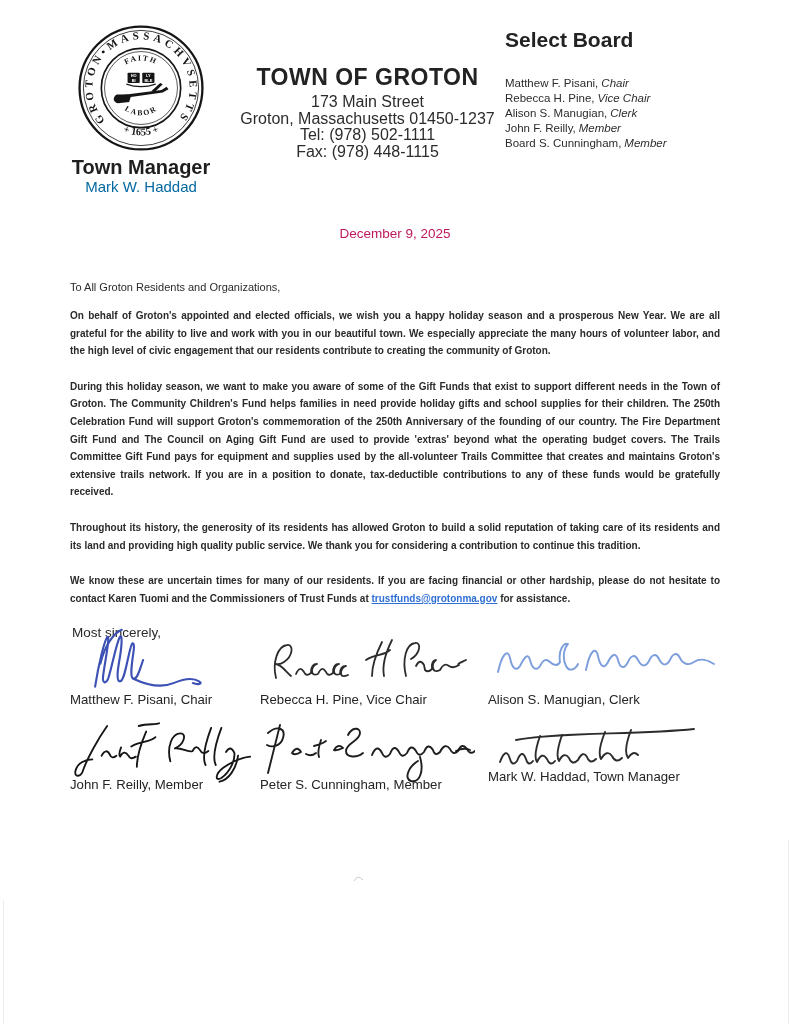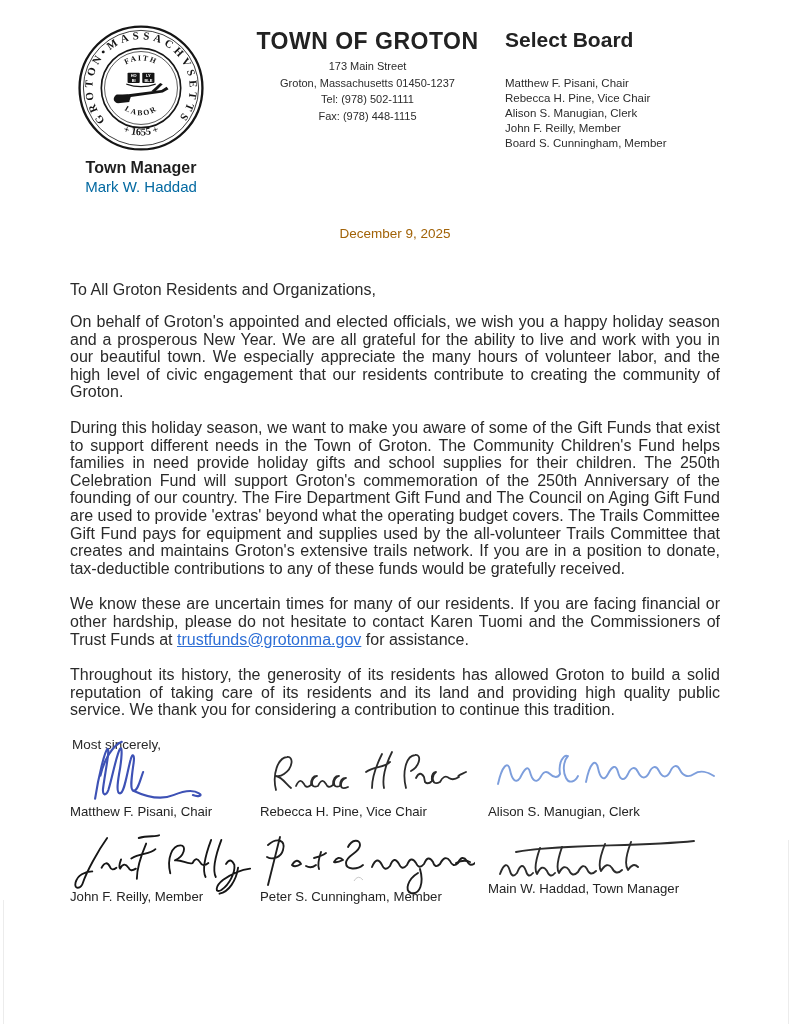--- a/index.html
+++ b/index.html
@@ -15,7 +15,7 @@
   .office-title { font-size:16px; font-weight:bold; line-height:19px; color:#1e1e1e; }
   .office-name  { font-size:15px; line-height:19px; color:#0369a1; }
   .lh-center { flex:1; text-align:center; padding-top:8px; }
-  .org-name  { font-size:23px; font-weight:bold; letter-spacing:.5px; color:#222; margin-bottom:3px; }
+  .org-name  { font-size:23px; font-weight:bold; letter-spacing:.5px; color:#222; margin-bottom:3px;margin-top:36px; }
   .addr      { font-size:11px; line-height:16.5px; color:#2c2c2c; }
   .lh-right  { width:238px; text-align:left; padding-top:8px; }
   .board-heading { font-size:21px; font-weight:bold; color:#222; margin-bottom:24px; }

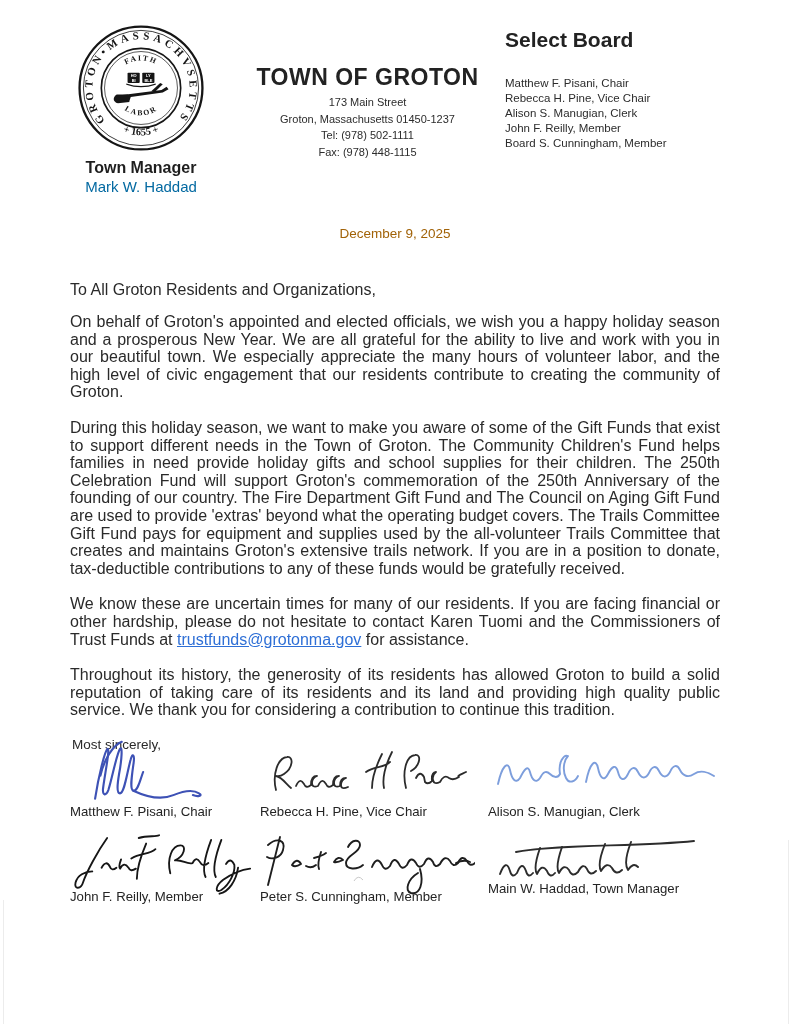--- a/index.html
+++ b/index.html
@@ -20,7 +20,7 @@
   .lh-right  { width:238px; text-align:left; padding-top:8px; }
   .board-heading { font-size:21px; font-weight:bold; color:#222; margin-bottom:24px; }
   .board-line { font-size:11.5px; line-height:15px; color:#2c2c2c; }
-  .b-role { margin-left:3px; }
+  .b-role { font-style:italic; margin-left:3px; }
   
   .body { padding:0 71px 0 70px; }
   .date { text-align:center; font-size:13.5px; margin:30px 0 40px 0; color:#a16207; }

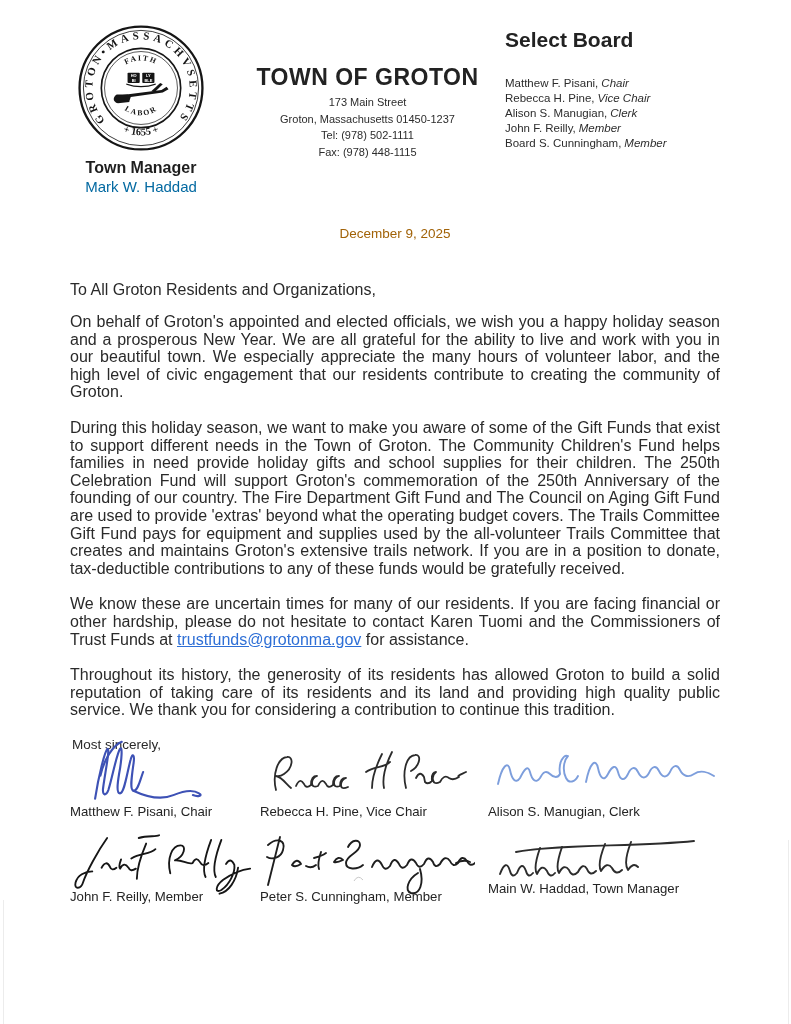--- a/index.html
+++ b/index.html
@@ -16,7 +16,7 @@
   .office-name  { font-size:15px; line-height:19px; color:#0369a1; }
   .lh-center { flex:1; text-align:center; padding-top:8px; }
   .org-name  { font-size:23px; font-weight:bold; letter-spacing:.5px; color:#222; margin-bottom:3px;margin-top:36px; }
-  .addr      { font-size:11px; line-height:16.5px; color:#2c2c2c; }
+  .addr      { font-size:16px; line-height:16.5px; color:#2c2c2c; }
   .lh-right  { width:238px; text-align:left; padding-top:8px; }
   .board-heading { font-size:21px; font-weight:bold; color:#222; margin-bottom:24px; }
   .board-line { font-size:11.5px; line-height:15px; color:#2c2c2c; }

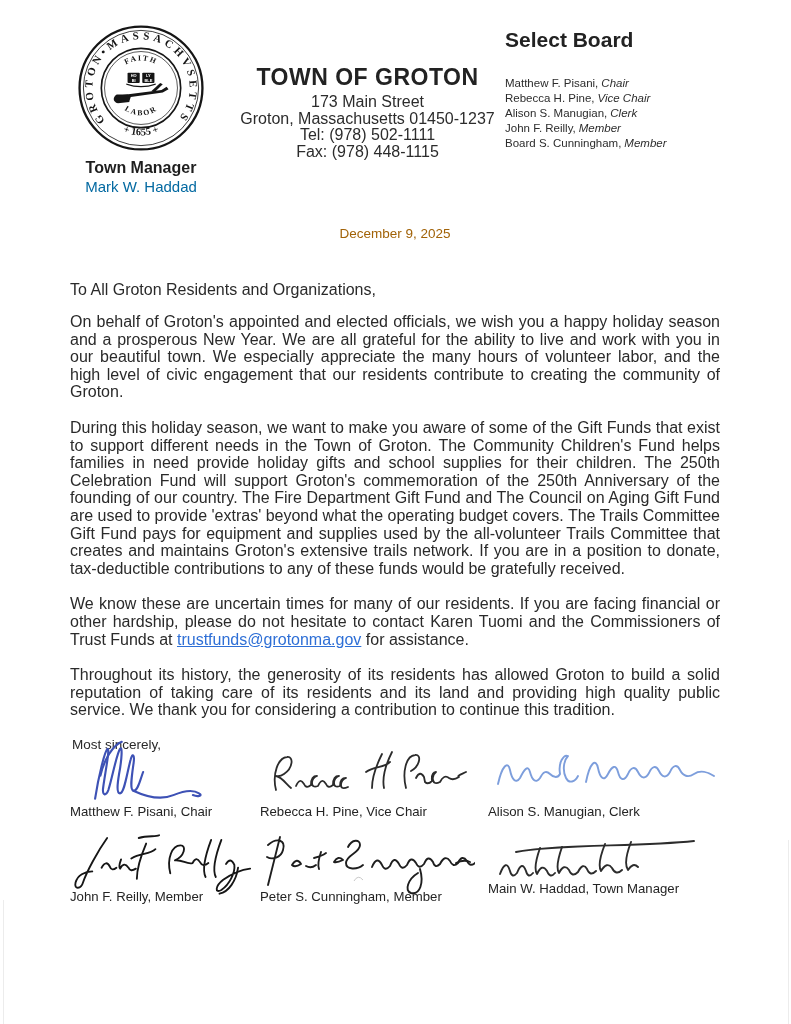--- a/index.html
+++ b/index.html
@@ -12,7 +12,7 @@
   .letterhead { display:flex; padding:20px 48px 0 52px; }
   .lh-left  { width:178px; text-align:center; }
   .seal     { display:block; margin:4px auto 6px auto; }
-  .office-title { font-size:16px; font-weight:bold; line-height:19px; color:#1e1e1e; }
+  .office-title { font-size:20px; font-weight:bold; line-height:19px; color:#1e1e1e; }
   .office-name  { font-size:15px; line-height:19px; color:#0369a1; }
   .lh-center { flex:1; text-align:center; padding-top:8px; }
   .org-name  { font-size:23px; font-weight:bold; letter-spacing:.5px; color:#222; margin-bottom:3px;margin-top:36px; }

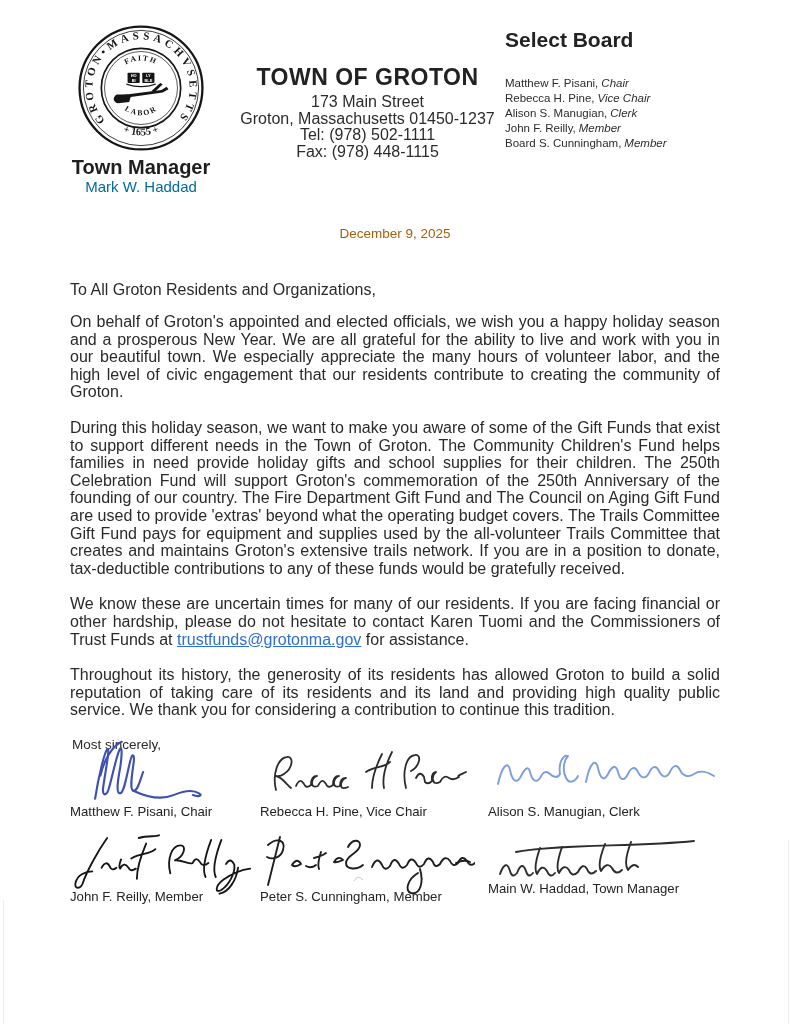--- a/index.html
+++ b/index.html
@@ -23,7 +23,7 @@
   .b-role { font-style:italic; margin-left:3px; }
   
   .body { padding:0 71px 0 70px; }
-  .date { text-align:center; font-size:13.5px; margin:30px 0 40px 0; color:#a16207; }
+  .date { text-align:center; font-size:13.5px; margin:30px 0 40px 0; color:#be185d; }
   .salutation { font-size:16px; margin-bottom:14px; color:#2a2a2a; }
   .body p {
     font-size:16px; line-height:17.6px; text-align:justify;

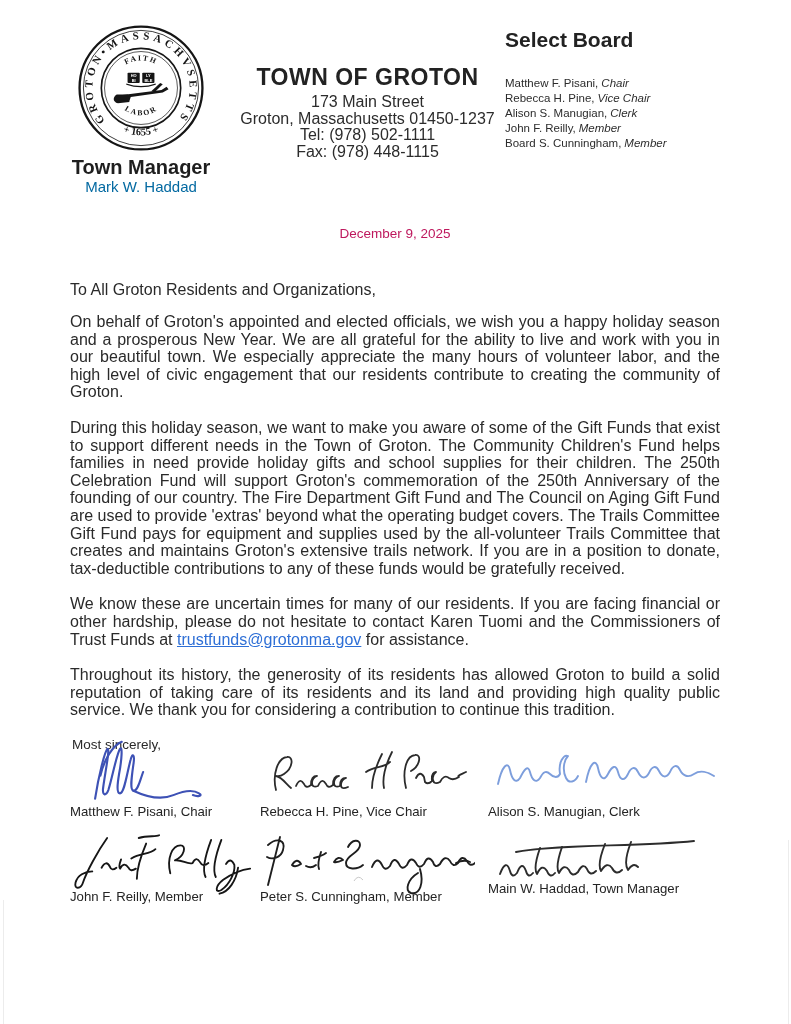--- a/index.html
+++ b/index.html
@@ -24,7 +24,7 @@
   
   .body { padding:0 71px 0 70px; }
   .date { text-align:center; font-size:13.5px; margin:30px 0 40px 0; color:#be185d; }
-  .salutation { font-size:16px; margin-bottom:14px; color:#2a2a2a; }
+  .salutation { font-size:11px; margin-bottom:14px; color:#2a2a2a; }
   .body p {
     font-size:16px; line-height:17.6px; text-align:justify;
     margin:0 0 18px 0; color:#2a2a2a;

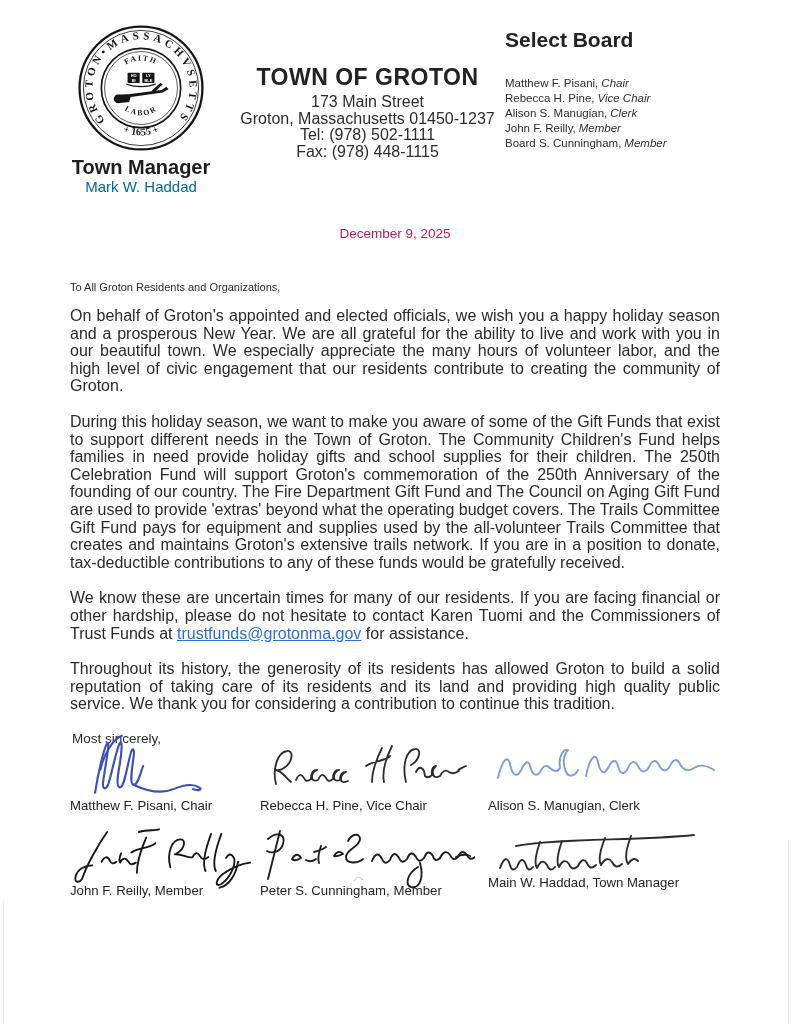--- a/index.html
+++ b/index.html
@@ -26,8 +26,8 @@
   .date { text-align:center; font-size:13.5px; margin:30px 0 40px 0; color:#be185d; }
   .salutation { font-size:11px; margin-bottom:14px; color:#2a2a2a; }
   .body p {
-    font-size:16px; line-height:17.6px; text-align:justify;
-    margin:0 0 18px 0; color:#2a2a2a;
+    font-size:10px; line-height:17.6px; text-align:justify;
+    margin:0 0 18px 0; color:#2a2a2a;font-weight:bold;
   }
   .link { color:#2e6fd6; text-decoration:underline; cursor:pointer; }
   .closing { font-size:13.5px; margin:4px 0 0 2px; color:#2a2a2a; }

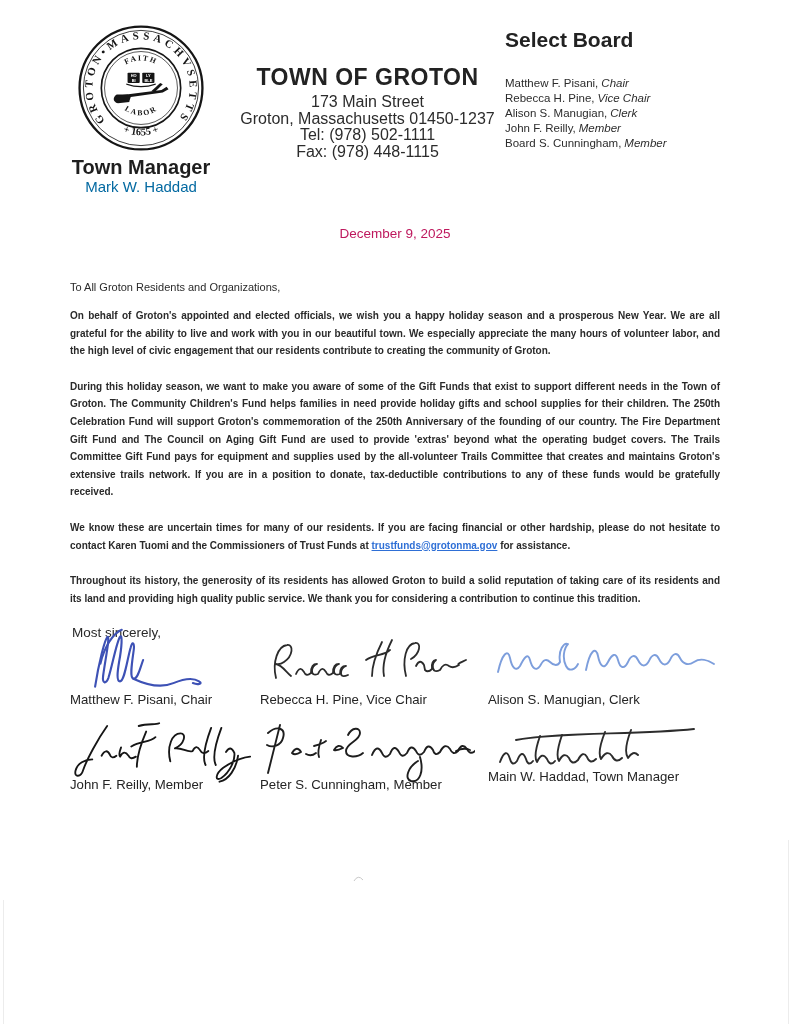--- a/index.html
+++ b/index.html
@@ -135,8 +135,8 @@
 
     <p>On behalf of Groton's appointed and elected officials, we wish you a happy holiday season and a prosperous New Year.  We are all grateful for the ability to live and work with you in our beautiful town. We especially appreciate the many hours of volunteer labor, and the high level of civic engagement that our residents contribute to creating the community of Groton.</p>
     <p>During this holiday season, we want to make you aware of some of the Gift Funds that exist to support different needs in the Town of Groton. The Community Children's Fund helps families in need provide holiday gifts and school supplies for their children. The 250th Celebration Fund will support Groton's commemoration of the 250th Anniversary of the founding of our country. The Fire Department Gift Fund and The Council on Aging Gift Fund are used to provide  'extras' beyond what the operating budget covers. The Trails Committee Gift Fund pays for equipment and supplies used by the all-volunteer Trails Committee that creates and maintains Groton's extensive trails network. If you are in a position to donate, tax-deductible contributions to any of these funds would be gratefully received.</p>
+    <p>Throughout its history, the generosity of its residents has allowed Groton to build a solid reputation of taking care of its residents and its land and providing high quality public service. We thank you for considering a contribution to continue this tradition.</p>
     <p><span>We know these are uncertain times for many of our residents. If you are facing financial or other hardship, please do not hesitate to contact Karen Tuomi and the Commissioners of Trust Funds at </span><a class="link">trustfunds@grotonma.gov</a><span> for assistance.</span></p>
-    <p>Throughout its history, the generosity of its residents has allowed Groton to build a solid reputation of taking care of its residents and its land and providing high quality public service. We thank you for considering a contribution to continue this tradition.</p>
 
     <div class="closing">Most sincerely,</div>
 

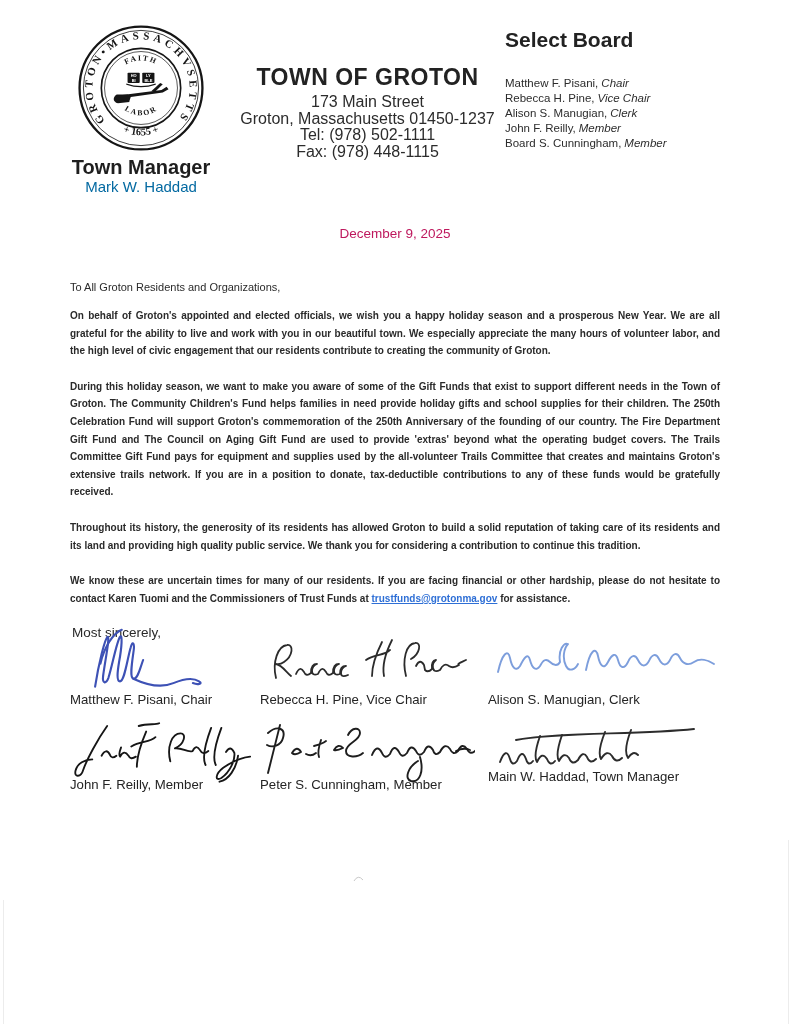--- a/index.html
+++ b/index.html
@@ -203,7 +203,7 @@
             <path d="M28 20 C70 12 150 15 206 9"></path>
           </g>
         </svg>
-        <div class="sig-label">Main W. Haddad, Town Manager</div>
+        <div class="sig-label">Mark W. Haddad, Town Manager</div>
       </div>
     </div>
   </main>

